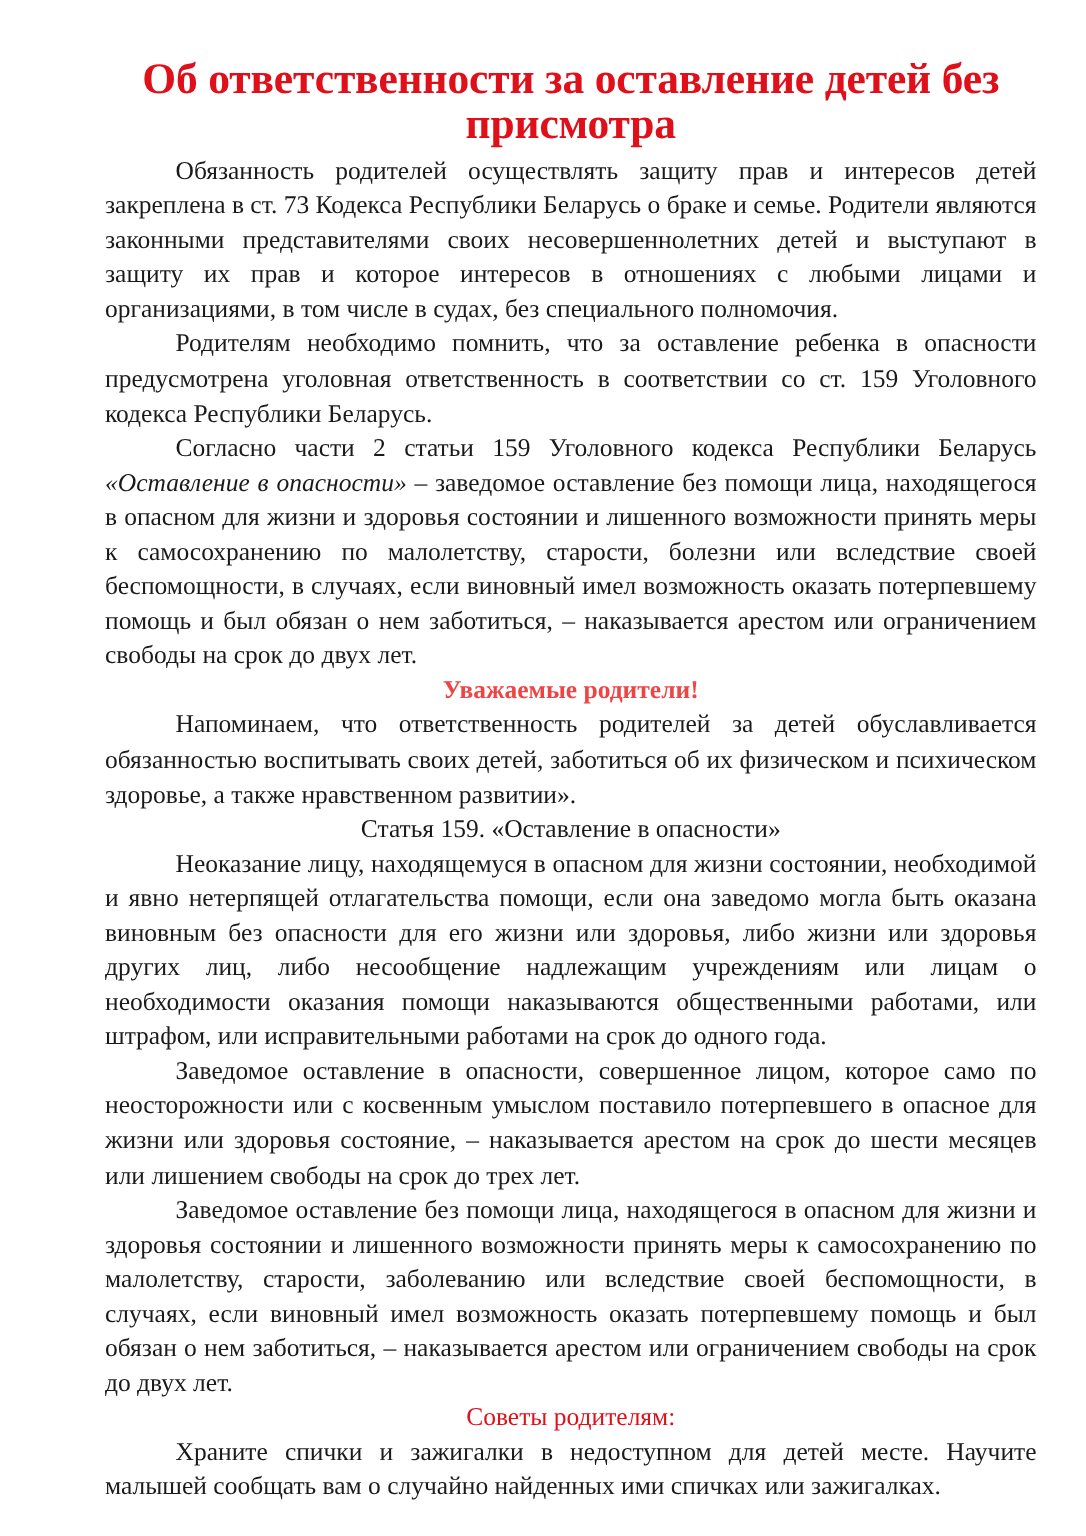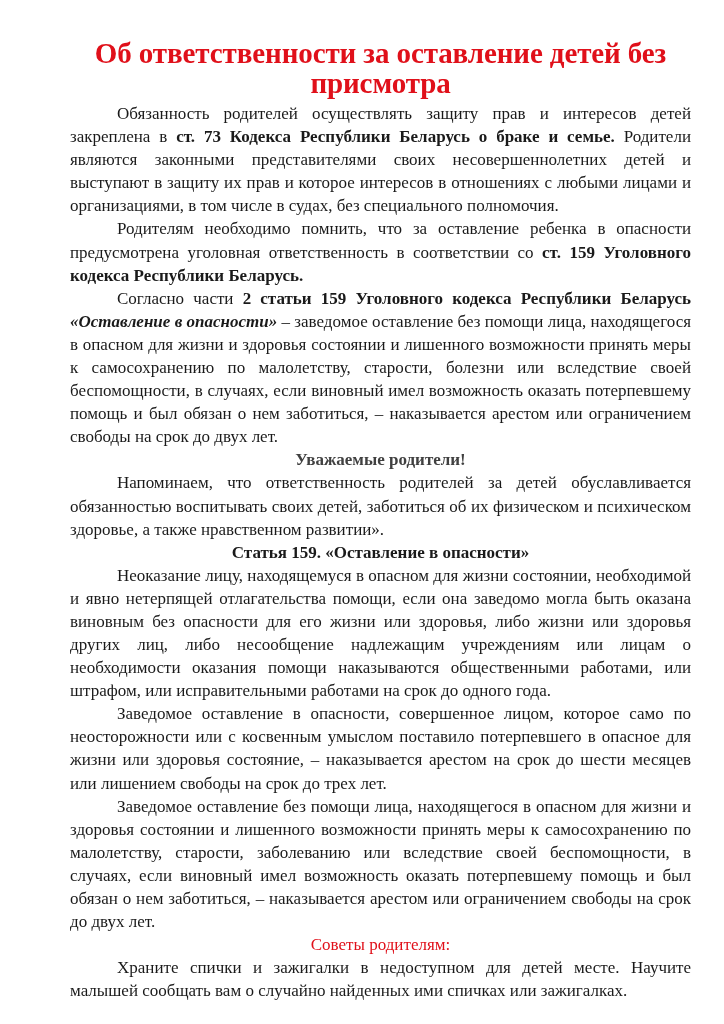--- a/index.html
+++ b/index.html
@@ -37,7 +37,7 @@
       text-align: justify;
       text-indent: 47px;
     }
-    b { font-weight: bold; }
+    b { font-weight: normal; }
     .subhead-red {
       text-align: center;
       color: #404040;

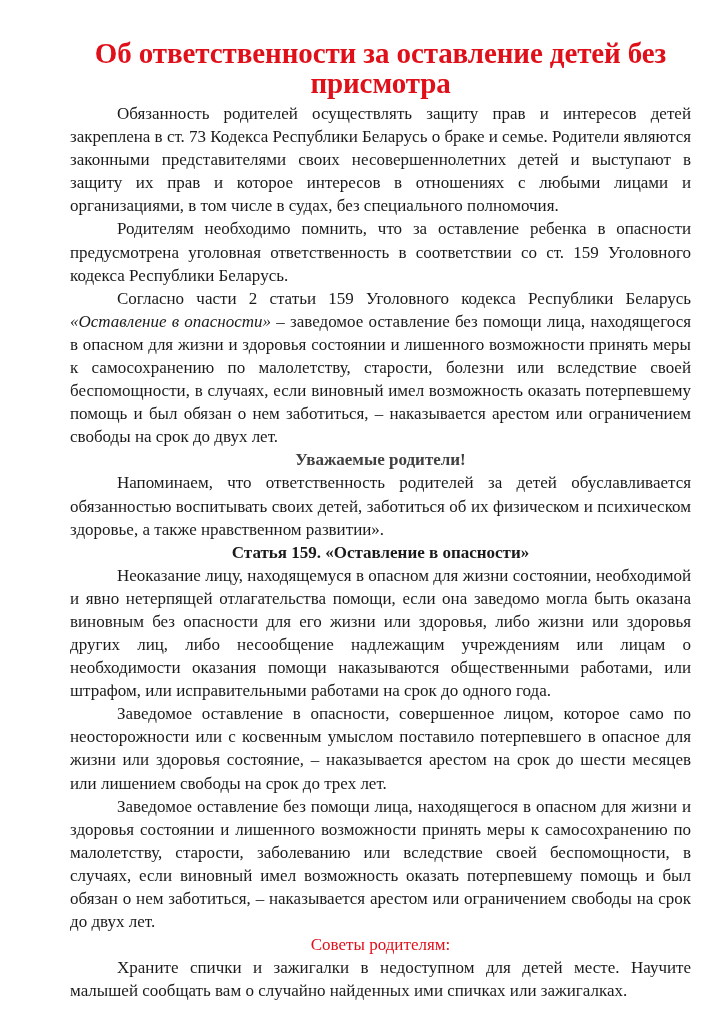--- a/index.html
+++ b/index.html
@@ -40,7 +40,7 @@
     b { font-weight: normal; }
     .subhead-red {
       text-align: center;
-      color: #404040;
+      color: #ef4444;
       font-weight: bold;
       font-size: 17px;
       line-height: 23px;

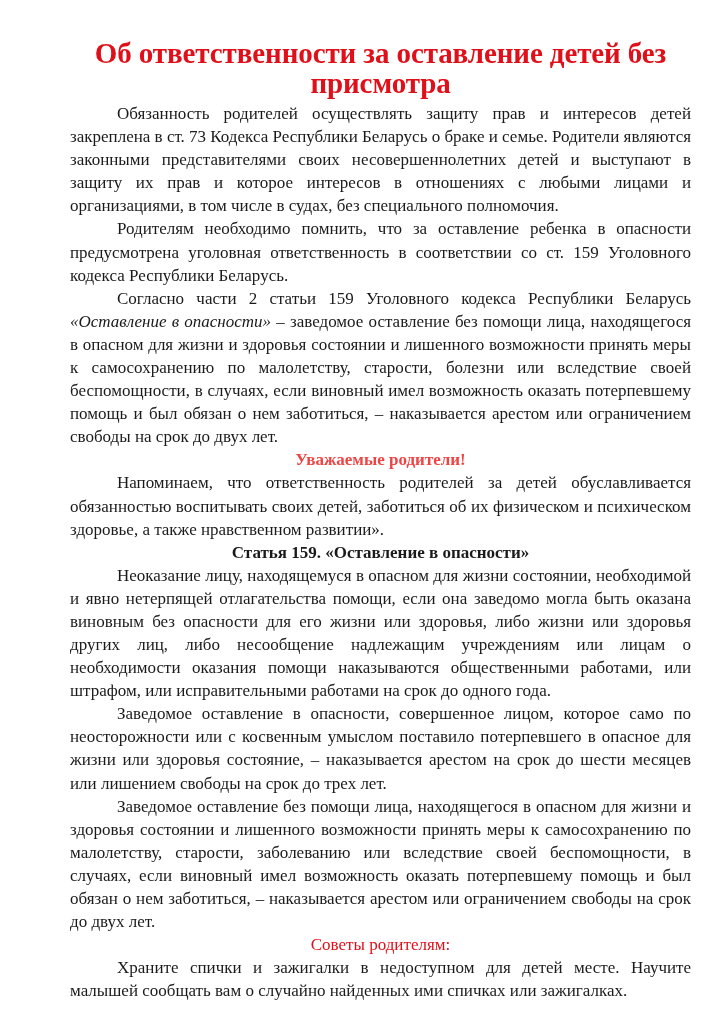--- a/index.html
+++ b/index.html
@@ -47,7 +47,7 @@
     }
     .subhead-black {
       text-align: center;
-      font-weight: bold;
+      font-weight: normal;
       font-size: 17px;
       line-height: 23px;
     }

